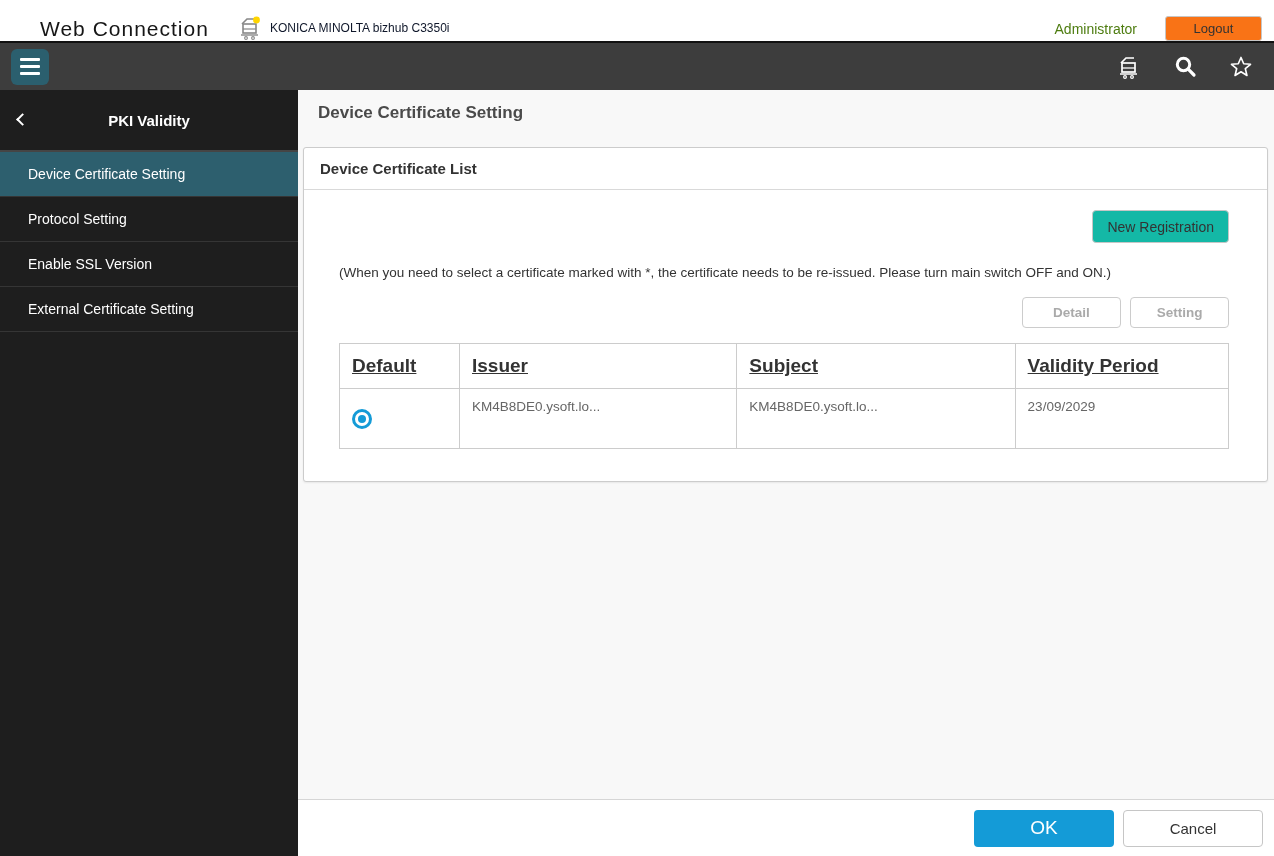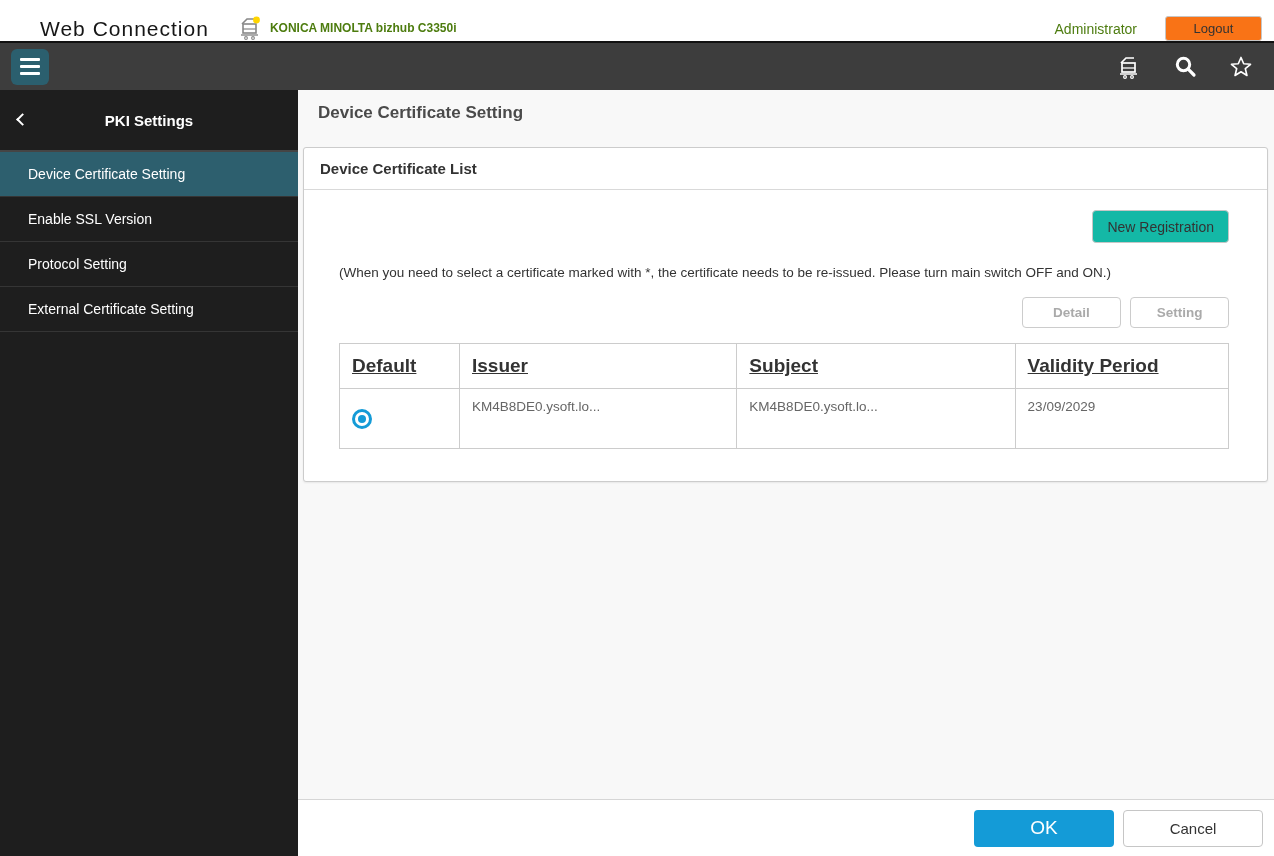--- a/index.html
+++ b/index.html
@@ -12,7 +12,7 @@
   .logo { font-size:21px; color:#161616; letter-spacing:1px; font-weight:400;
     font-family:"Liberation Sans", sans-serif; white-space:nowrap; }
   .device { display:flex; align-items:center; margin-left:28px; gap:7px; }
-  .device-name { font-size:12px; color:#4d7c0f;font-weight:bold; }
+  .device-name { font-size:12px; color:#0f172a; }
   .header-right { margin-left:auto; display:flex; align-items:center; gap:28px; }
   .admin-name { font-size:14px; color:#4d7c0f; }
   .logout-btn { width:97px; height:25px; background:#f97316; border:1px solid #c6c6c6;

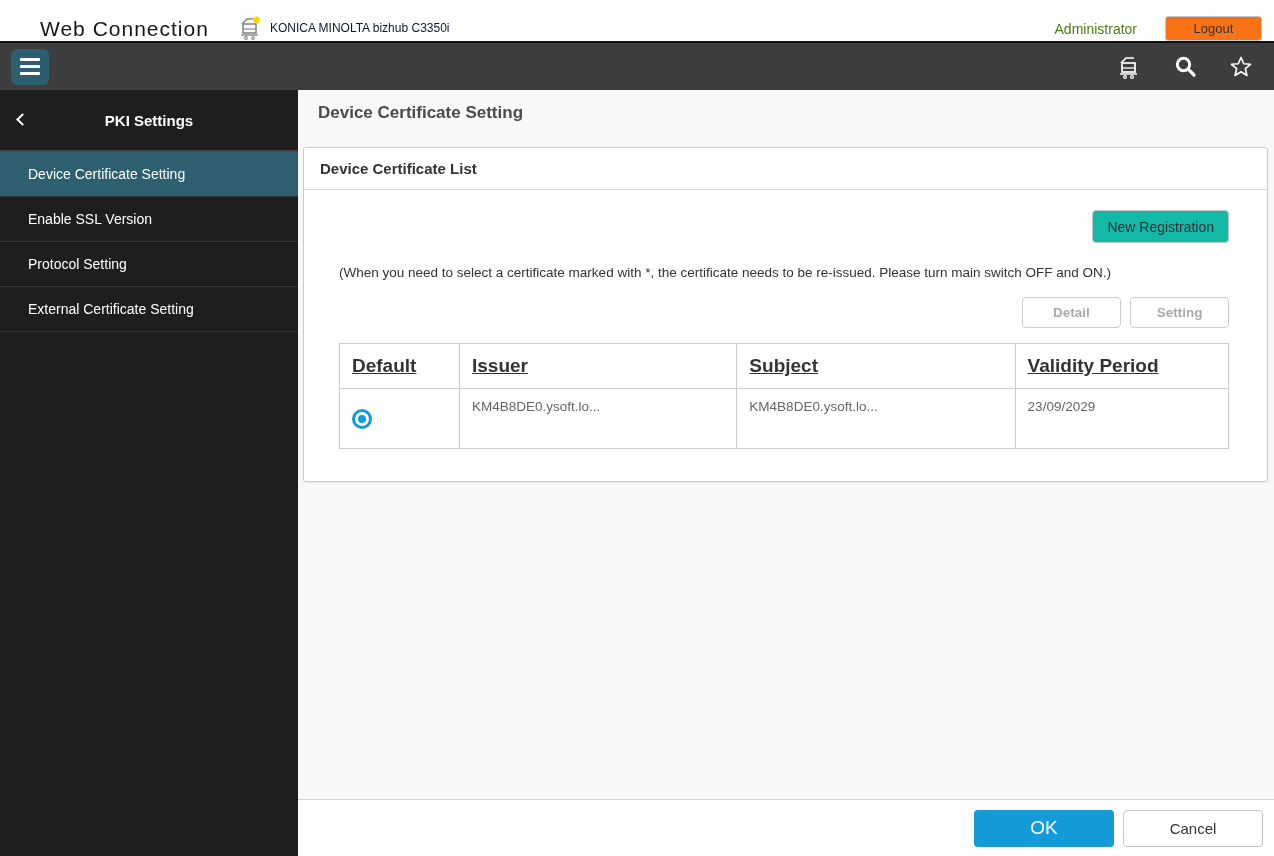--- a/index.html
+++ b/index.html
@@ -147,7 +147,7 @@
   <div class="sidebar">
     <div class="sidebar-header">
       <span class="back-chevron"></span>
-      <span class="sidebar-title">PKI Settings</span>
+      <span class="sidebar-title">PKI Validity</span>
     </div>
     <div class="side-item selected">
       <span>Device Certificate Setting</span>

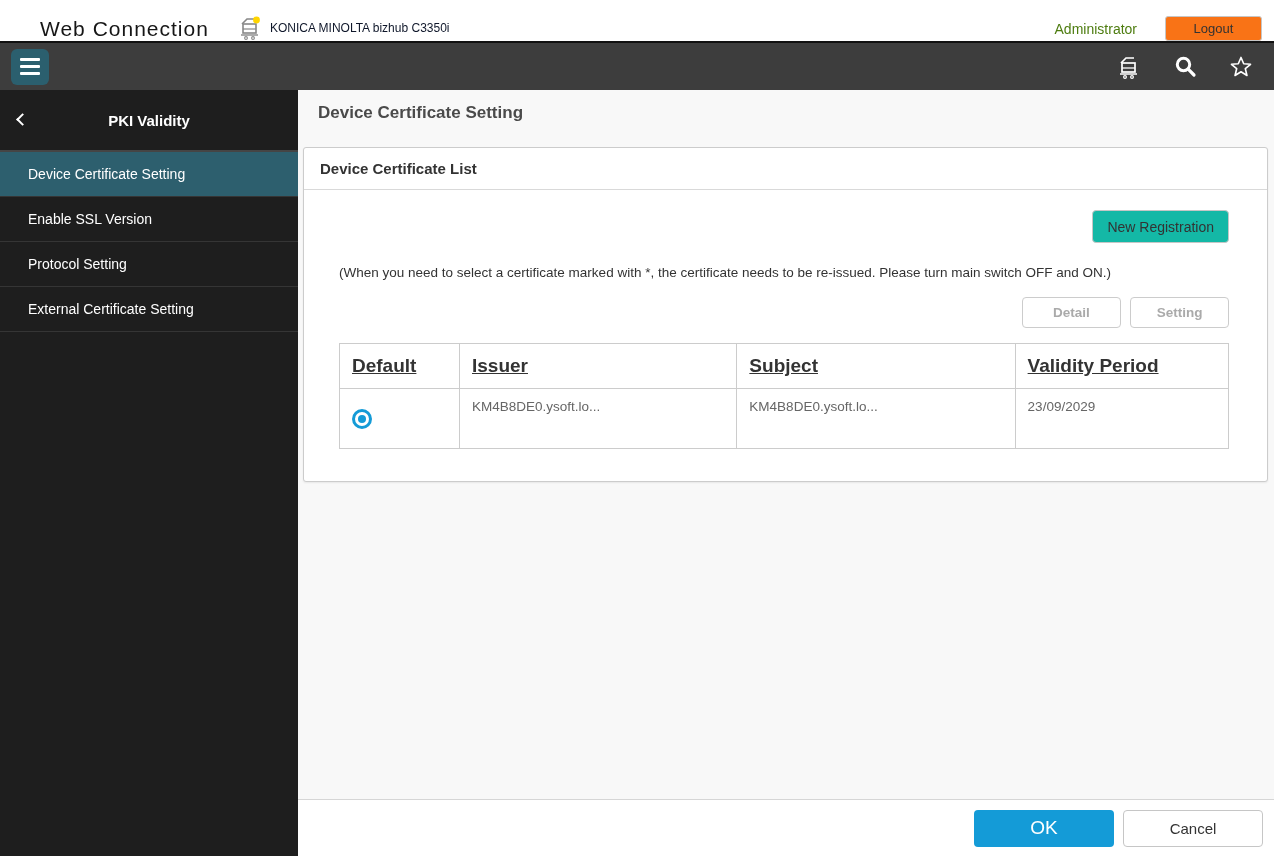--- a/index.html
+++ b/index.html
@@ -153,10 +153,10 @@
       <span>Device Certificate Setting</span>
     </div>
     <div class="side-item">
+      <span>Protocol Setting</span>
+    </div>
+    <div class="side-item">
       <span>Enable SSL Version</span>
-    </div>
-    <div class="side-item">
-      <span>Protocol Setting</span>
     </div>
     <div class="side-item">
       <span>External Certificate Setting</span>

